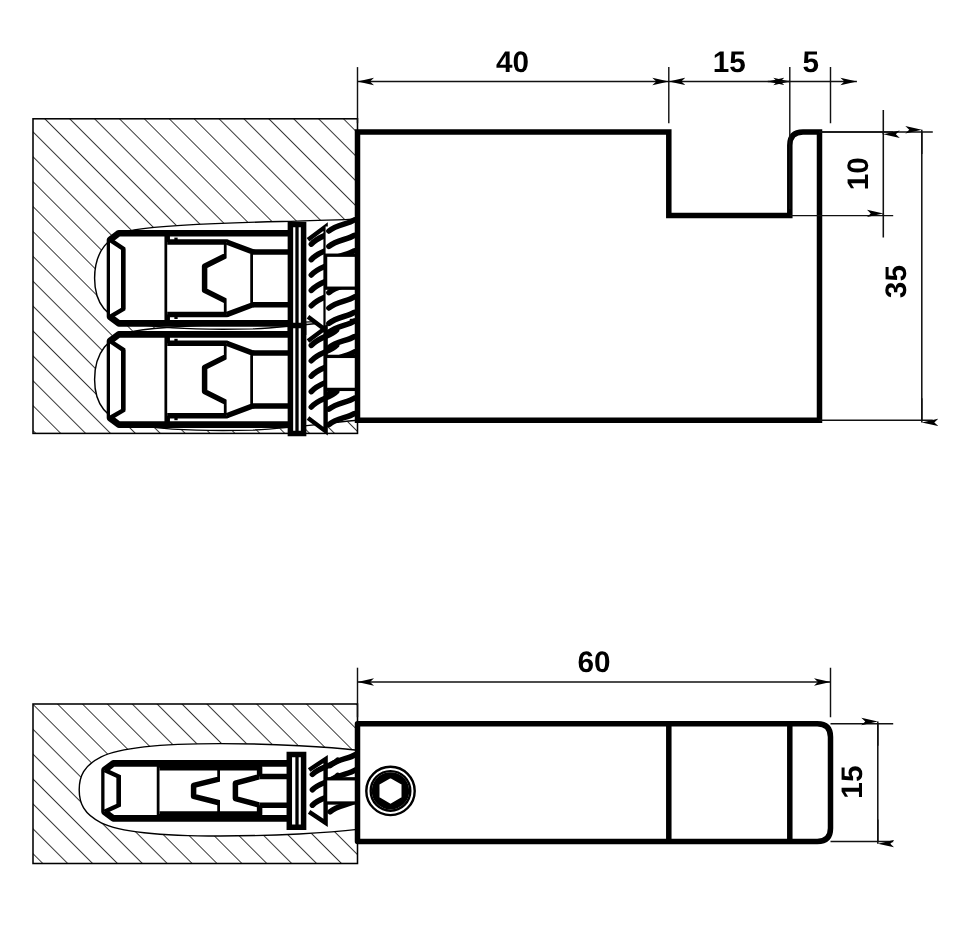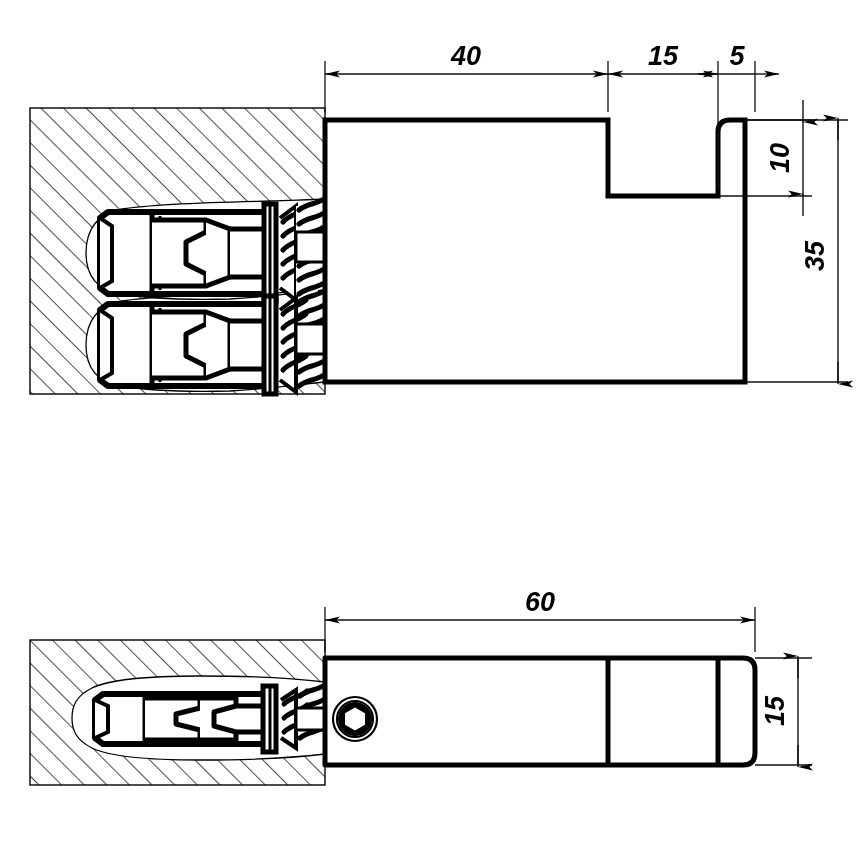--- a/index.html
+++ b/index.html
@@ -4,7 +4,7 @@
 <style>
   html,body{margin:0;padding:0;background:#ffffff;}
   body{width:867px;height:853px;font-family:"Liberation Sans",sans-serif;overflow:hidden;}
-  #drawing-root{position:relative;width:699px;height:853px;background:#fff;font-style:italic;}
+  #drawing-root{position:relative;width:699px;height:853px;background:#fff;}
   svg{display:block;}
   .dimtext{font-family:"Liberation Sans",sans-serif;font-weight:bold;font-size:27px;fill:#000;}
 </style>

